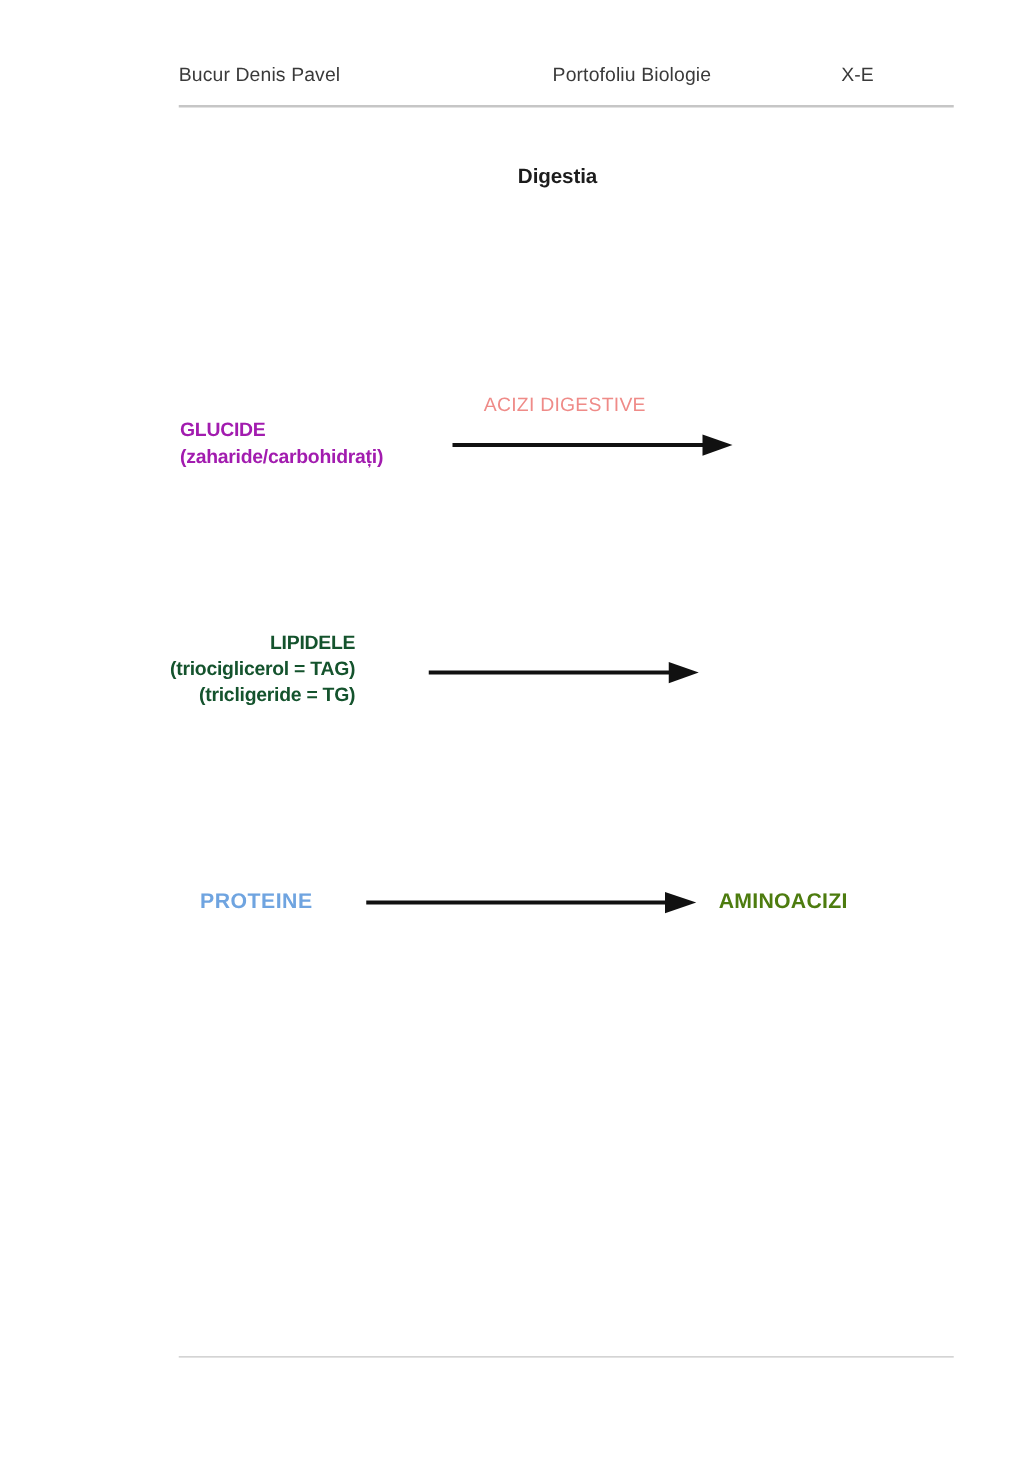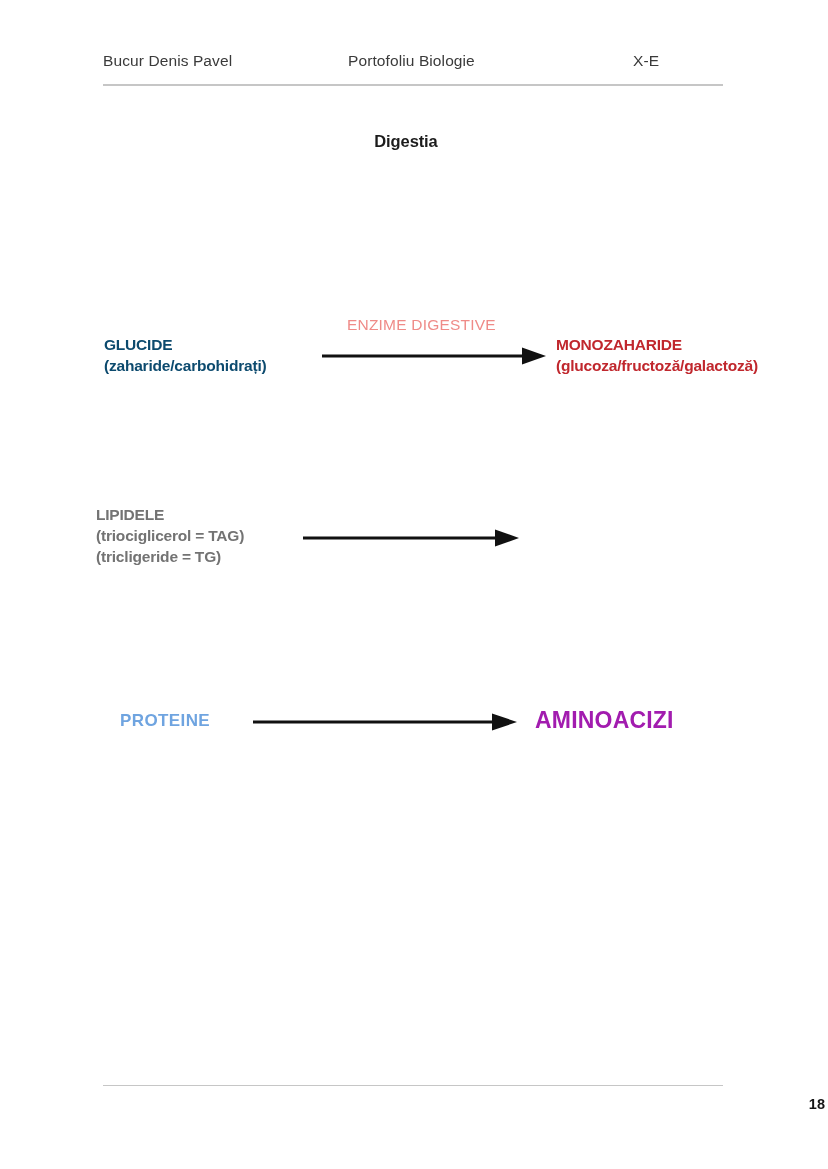--- a/index.html
+++ b/index.html
@@ -20,6 +20,7 @@
     position: absolute;
     inset: 0;
     background: #ffffff;
+    margin-left: 40px;
   }
 
   

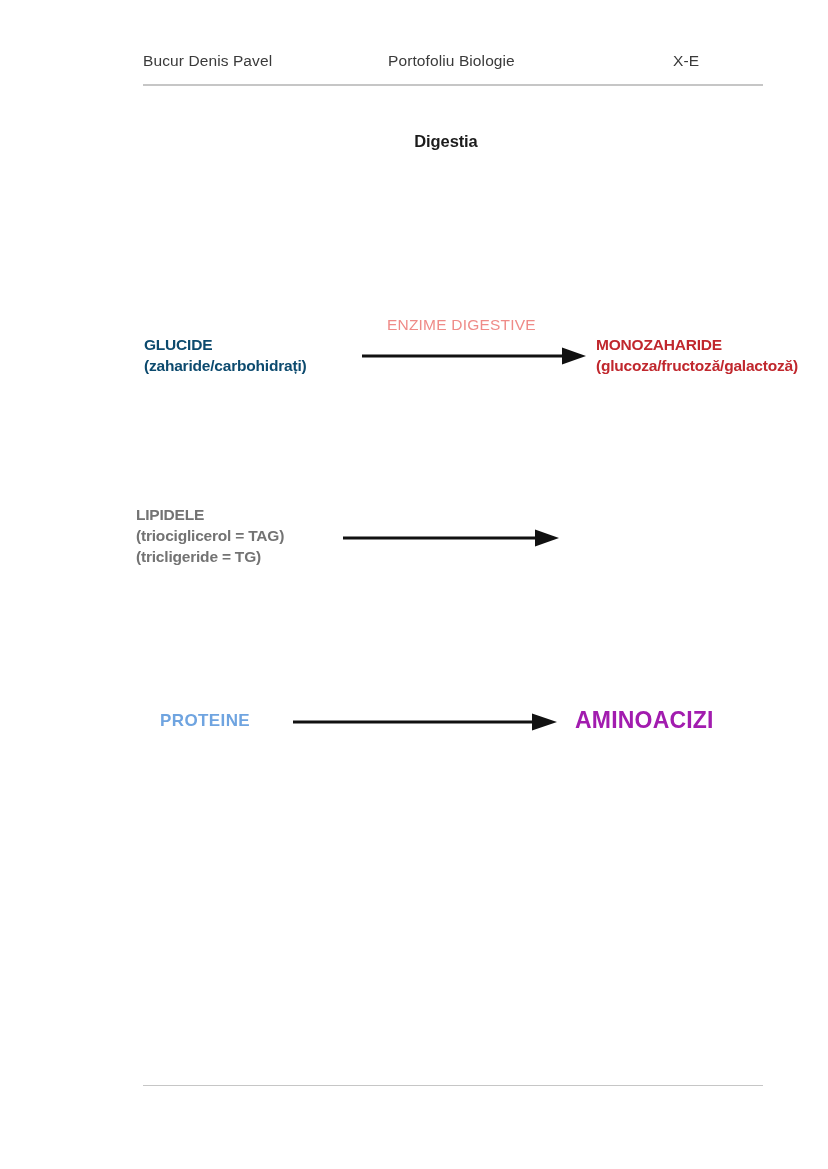--- a/index.html
+++ b/index.html
@@ -37,7 +37,7 @@
     letter-spacing: 0.1px;
   }
   .hdr-left   { flex: 0 0 245px; text-align: left; }
-  .hdr-center { flex: 1 1 auto; text-align: left; padding-right: 50px;}
+  .hdr-center { flex: 1 1 auto; text-align: center; padding-right: 50px;}
   .hdr-right  { flex: 0 0 90px; }
 
   .header-rule {

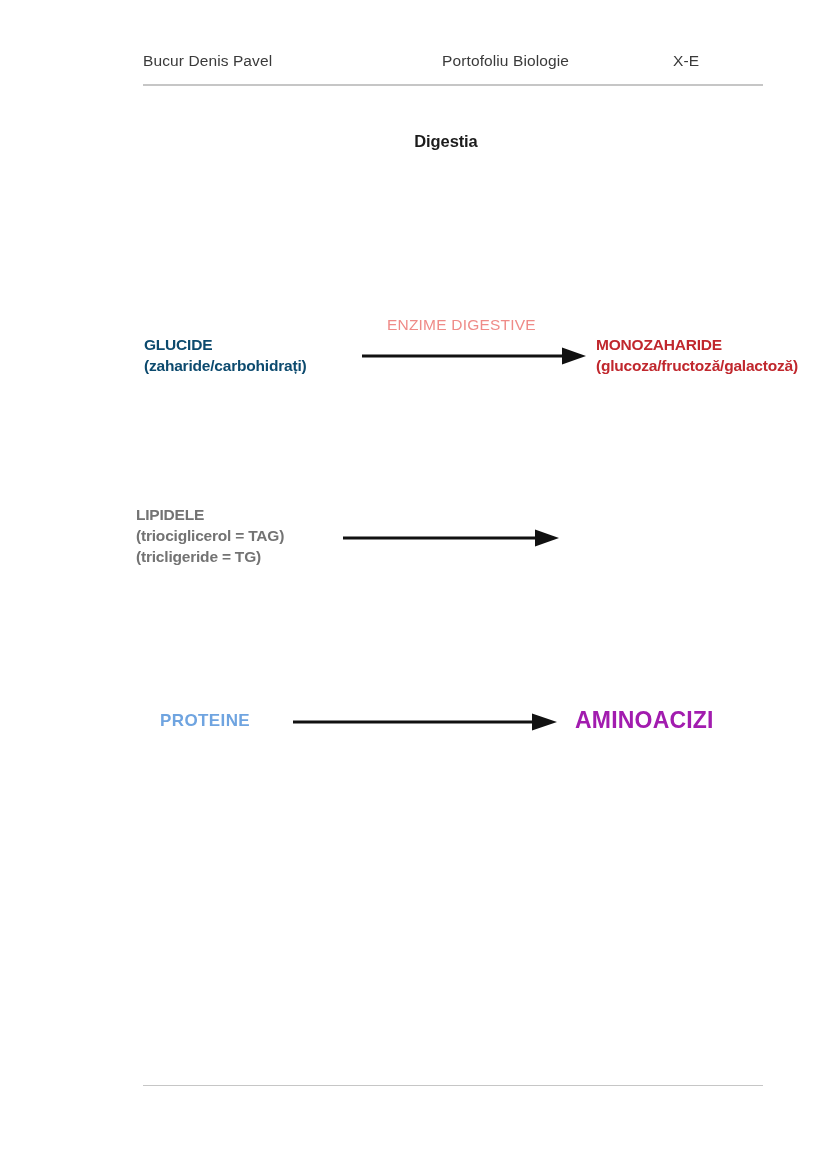--- a/index.html
+++ b/index.html
@@ -162,7 +162,7 @@
   <div class="reaction-row" id="row-glucide">
     <div class="reactant">GLUCIDE
 (zaharide/carbohidrați)</div>
-    <div class="catalyst">ENZIME DIGESTIVE</div>
+    <div class="catalyst">ACIZI DIGESTIVE</div>
     <div class="product">MONOZAHARIDE
 (glucoza/fructoză/galactoză)</div>
   </div>

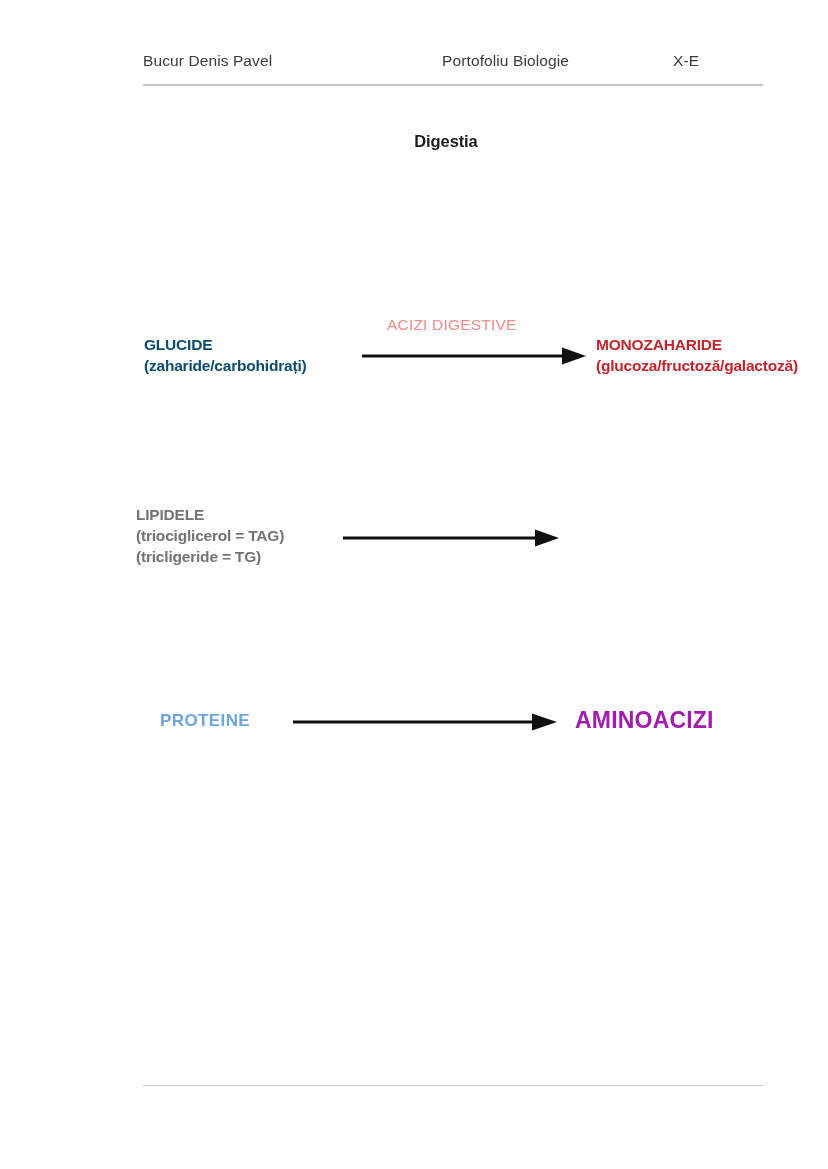--- a/index.html
+++ b/index.html
@@ -96,7 +96,7 @@
   }
 
   
-  #row-glucide .reactant { left: 104px; top: 16px; color: #0c4a6e; }
+  #row-glucide .reactant { left: 104px; top: 16px; color: #a21caf; }
   #row-glucide .product  { left: 556px; top: 16px; color: #c0272d; }
   #row-glucide .catalyst {
     position: absolute;

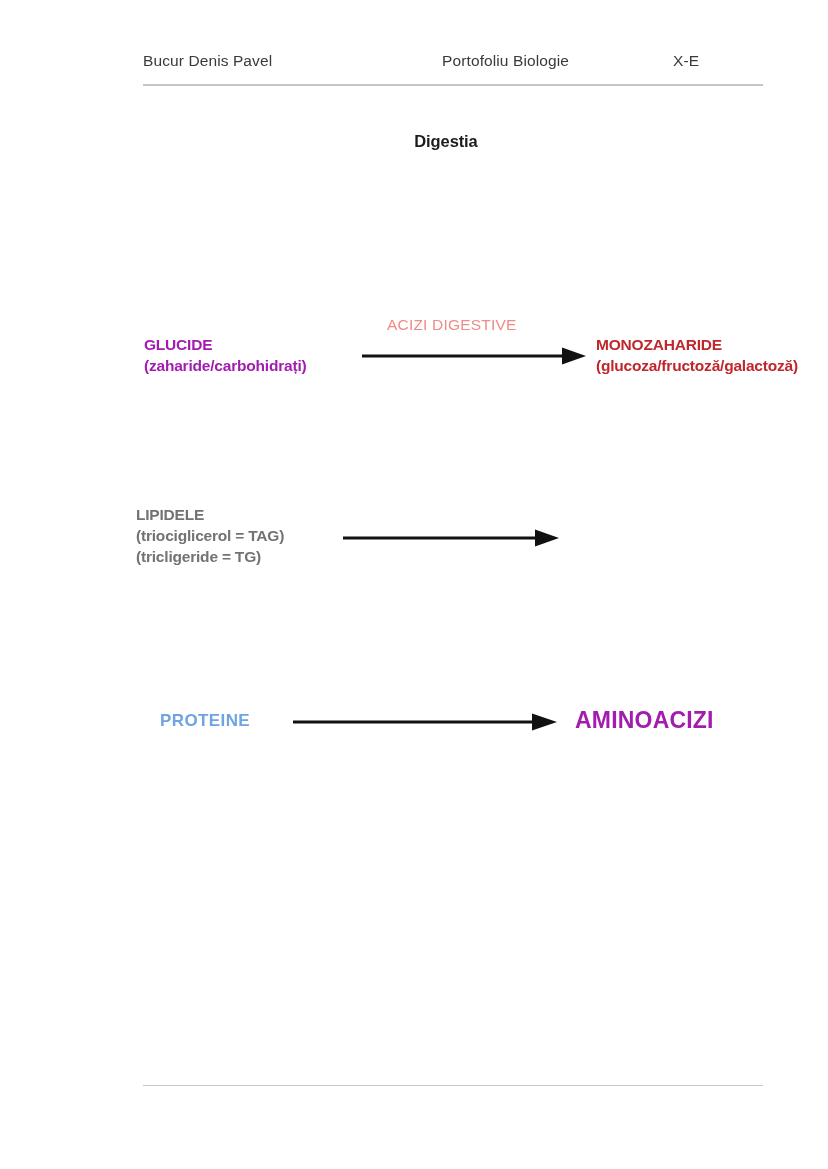--- a/index.html
+++ b/index.html
@@ -163,8 +163,6 @@
     <div class="reactant">GLUCIDE
 (zaharide/carbohidrați)</div>
     <div class="catalyst">ACIZI DIGESTIVE</div>
-    <div class="product">MONOZAHARIDE
-(glucoza/fructoză/galactoză)</div>
   </div>
   <svg class="arrow-svg" id="arrow-1" width="224" height="24" viewBox="0 0 224 24">
     <line x1="0" y1="12" x2="204" y2="12" stroke="#111111" stroke-width="3.2"></line>

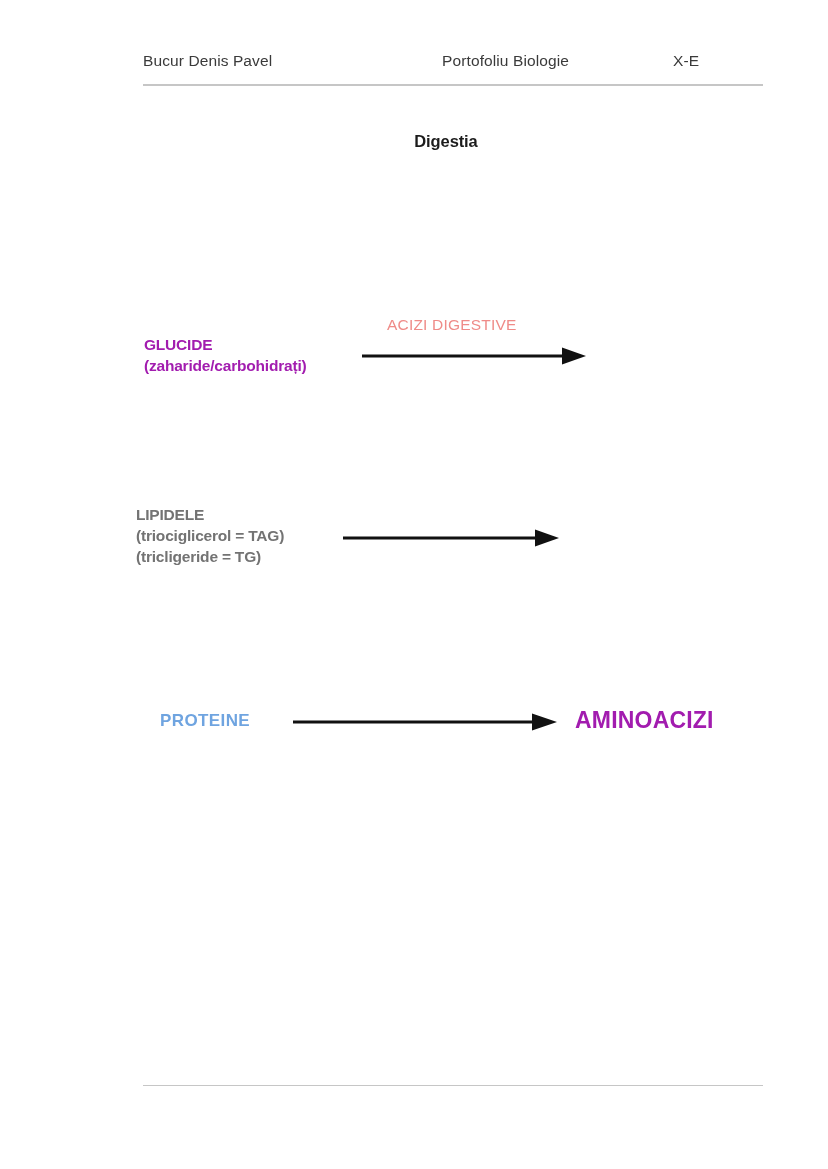--- a/index.html
+++ b/index.html
@@ -109,7 +109,7 @@
   }
 
   
-  #row-lipide .reactant { left: 96px; top: 6px; color: #737373; }
+  #row-lipide .reactant { left: 96px; top: 6px; color: #14532d; text-align: right; }
   #row-lipide .product  { left: 542px; top: 16px; color: #2e9c3a; }
 
   

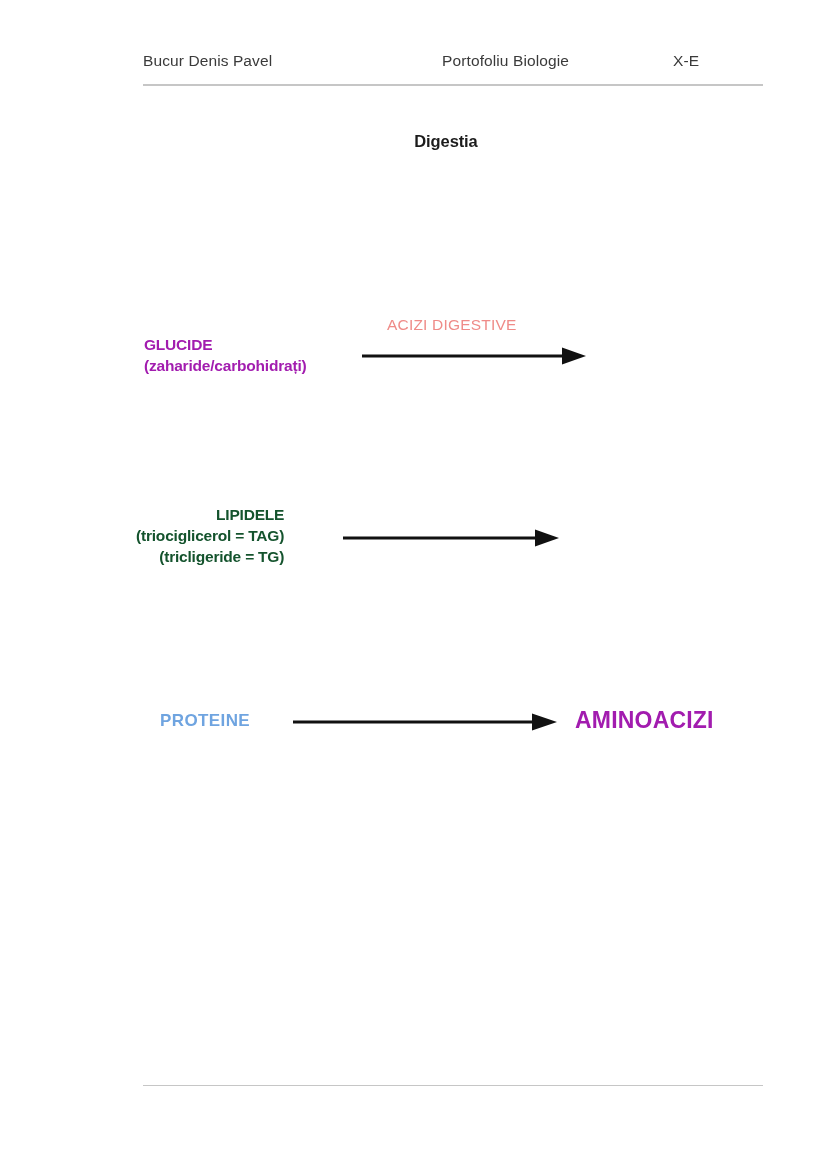--- a/index.html
+++ b/index.html
@@ -114,7 +114,7 @@
 
   
   #row-proteine .reactant { left: 120px; top: 10px; color: #6fa4e0; font-size: 17px; letter-spacing: 0.4px;}
-  #row-proteine .product  { left: 535px; top: 10px; color: #a21caf; font-size: 23px; letter-spacing: 0.2px;}
+  #row-proteine .product  { left: 535px; top: 10px; color: #4d7c0f; font-size: 17px; letter-spacing: 0.2px;}
 
   
   .arrow-svg { position: absolute; overflow: visible; }

